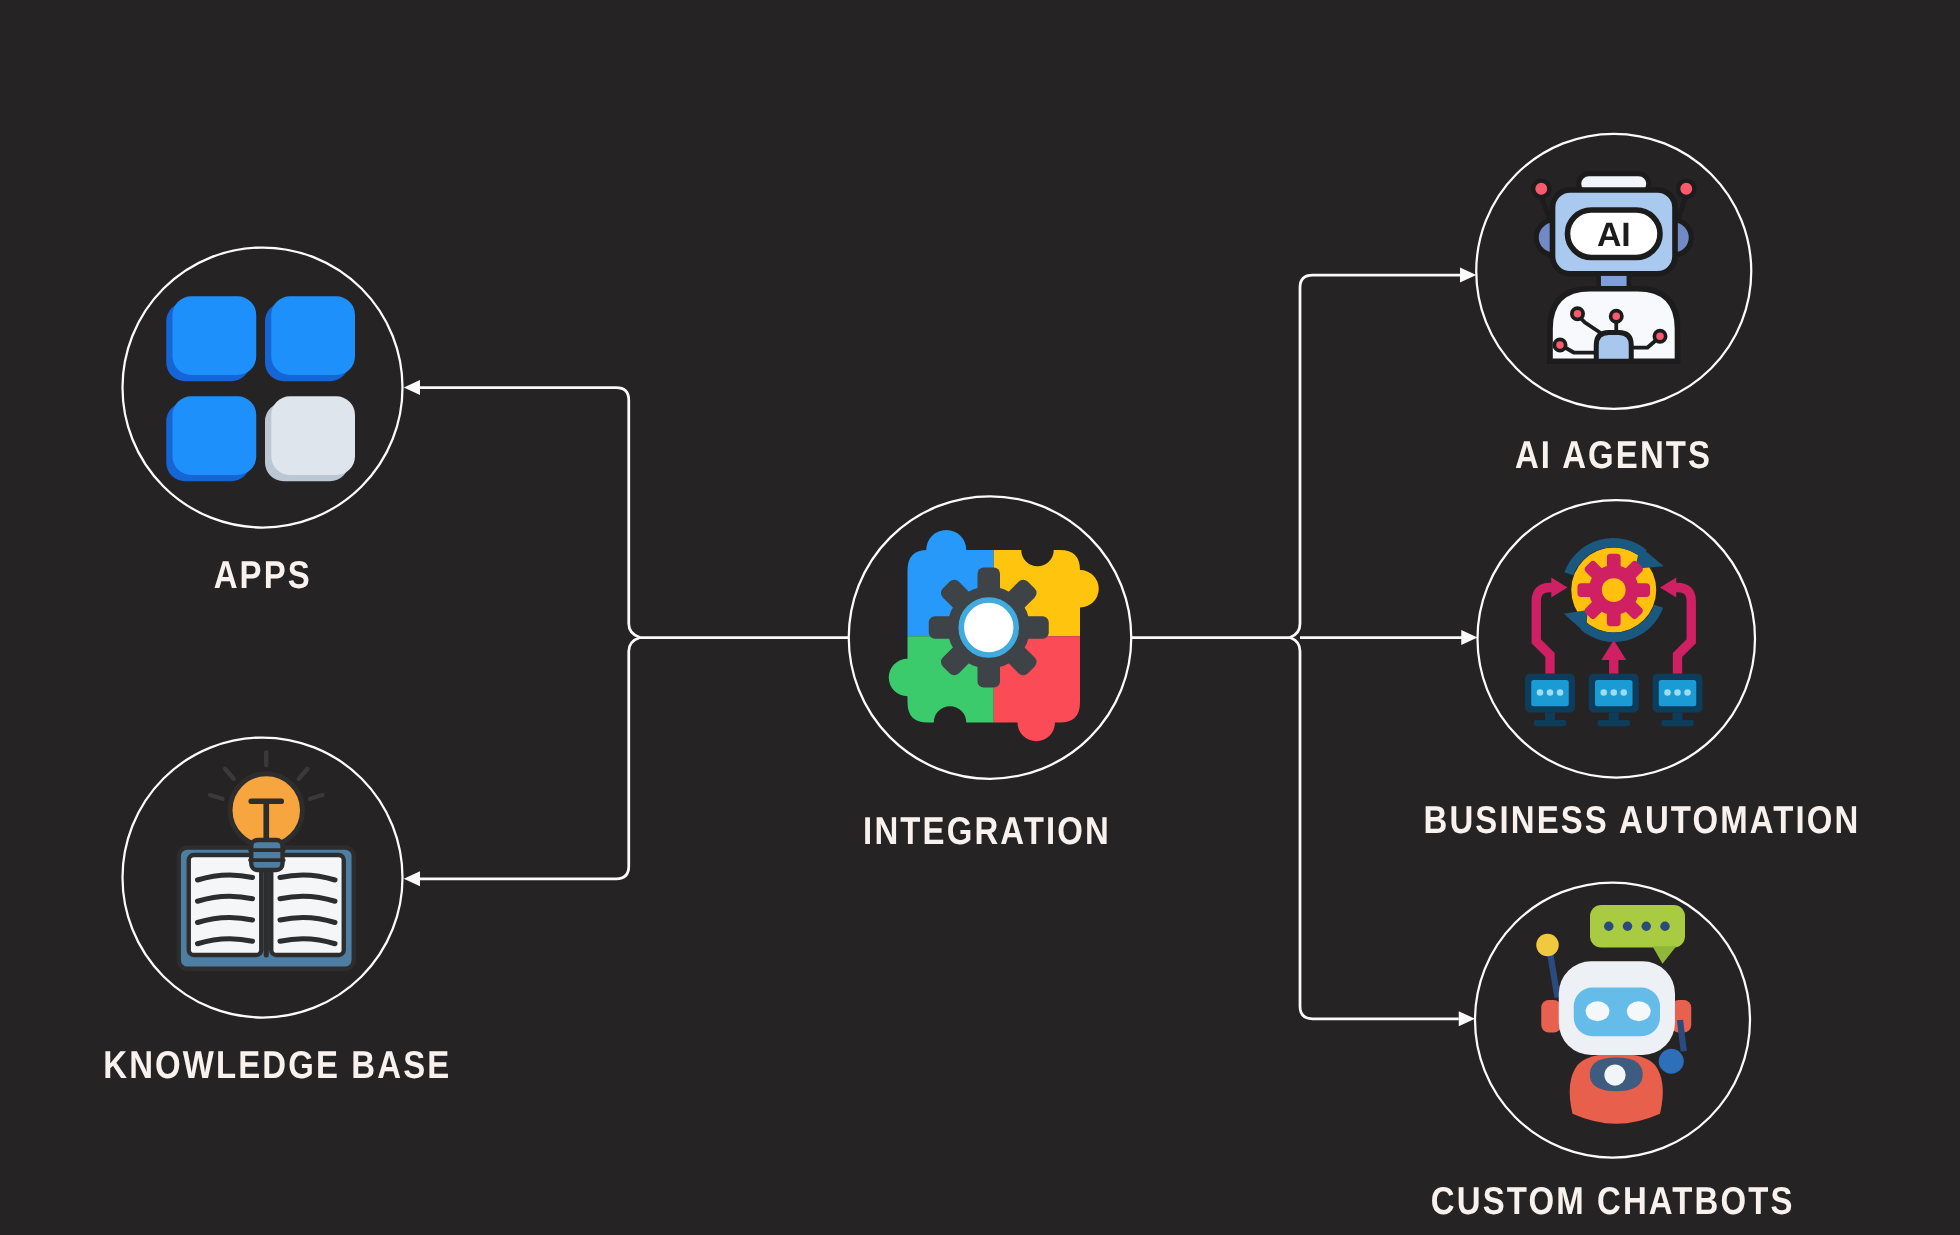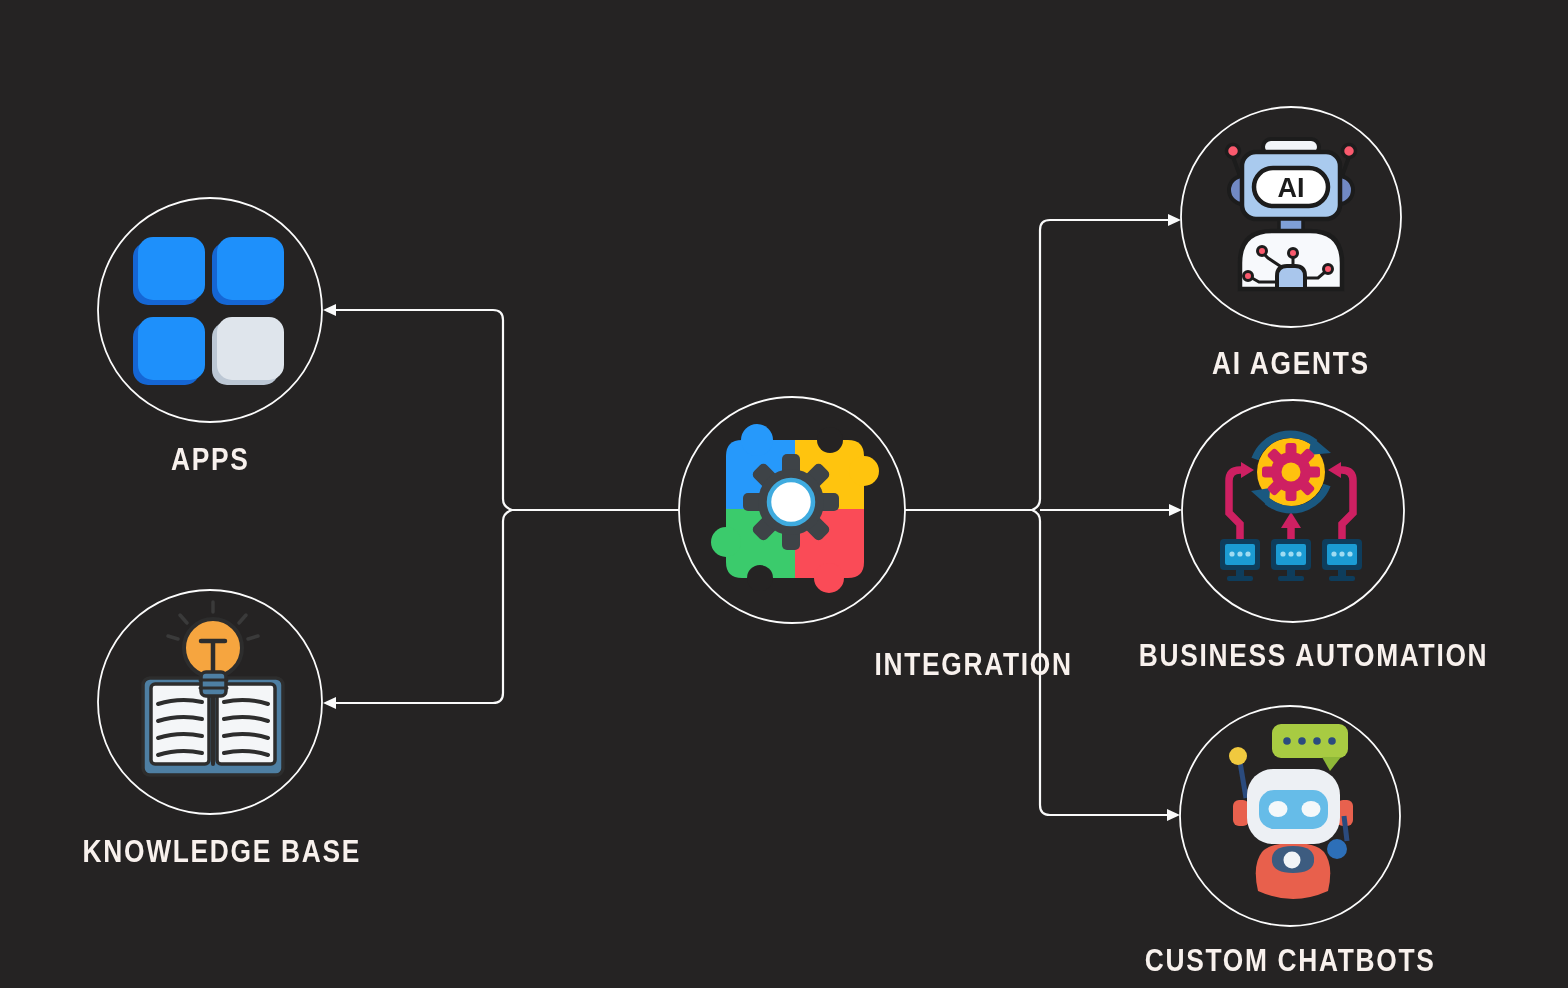--- a/index.html
+++ b/index.html
@@ -261,7 +261,7 @@
 
   <div class="node-label" style="left:-90px;top:434px;"><span class="lt">APPS</span></div>
   <div class="node-label" style="left:-78px;top:826px;"><span class="lt">KNOWLEDGE BASE</span></div>
-  <div class="node-label" style="left:490px;top:639px;text-align:right;"><span class="lt">INTEGRATION</span></div>
+  <div class="node-label" style="left:490px;top:639px;"><span class="lt">INTEGRATION</span></div>
   <div class="node-label" style="left:991px;top:338px;"><span class="lt">AI AGENTS</span></div>
   <div class="node-label" style="left:1014px;top:630px;"><span class="lt">BUSINESS AUTOMATION</span></div>
   <div class="node-label" style="left:990px;top:935px;"><span class="lt">CUSTOM CHATBOTS</span></div>

